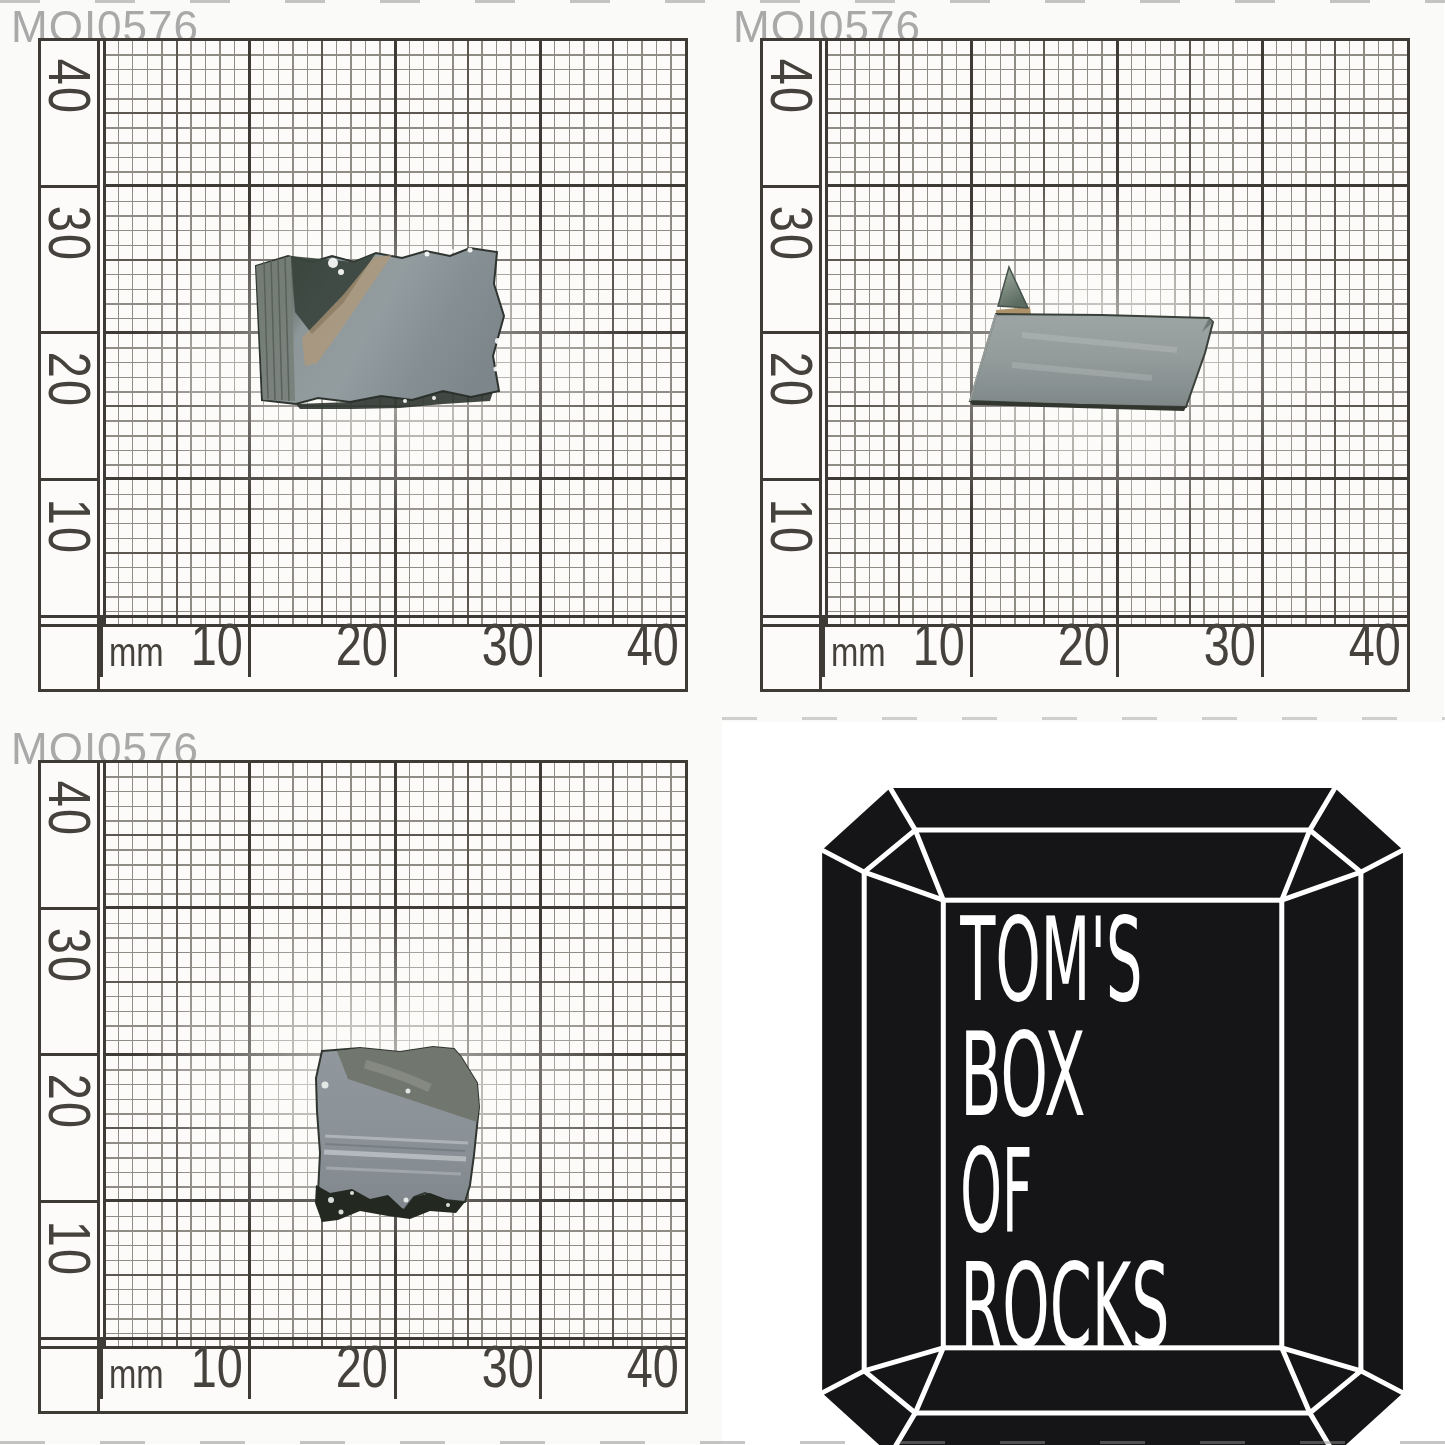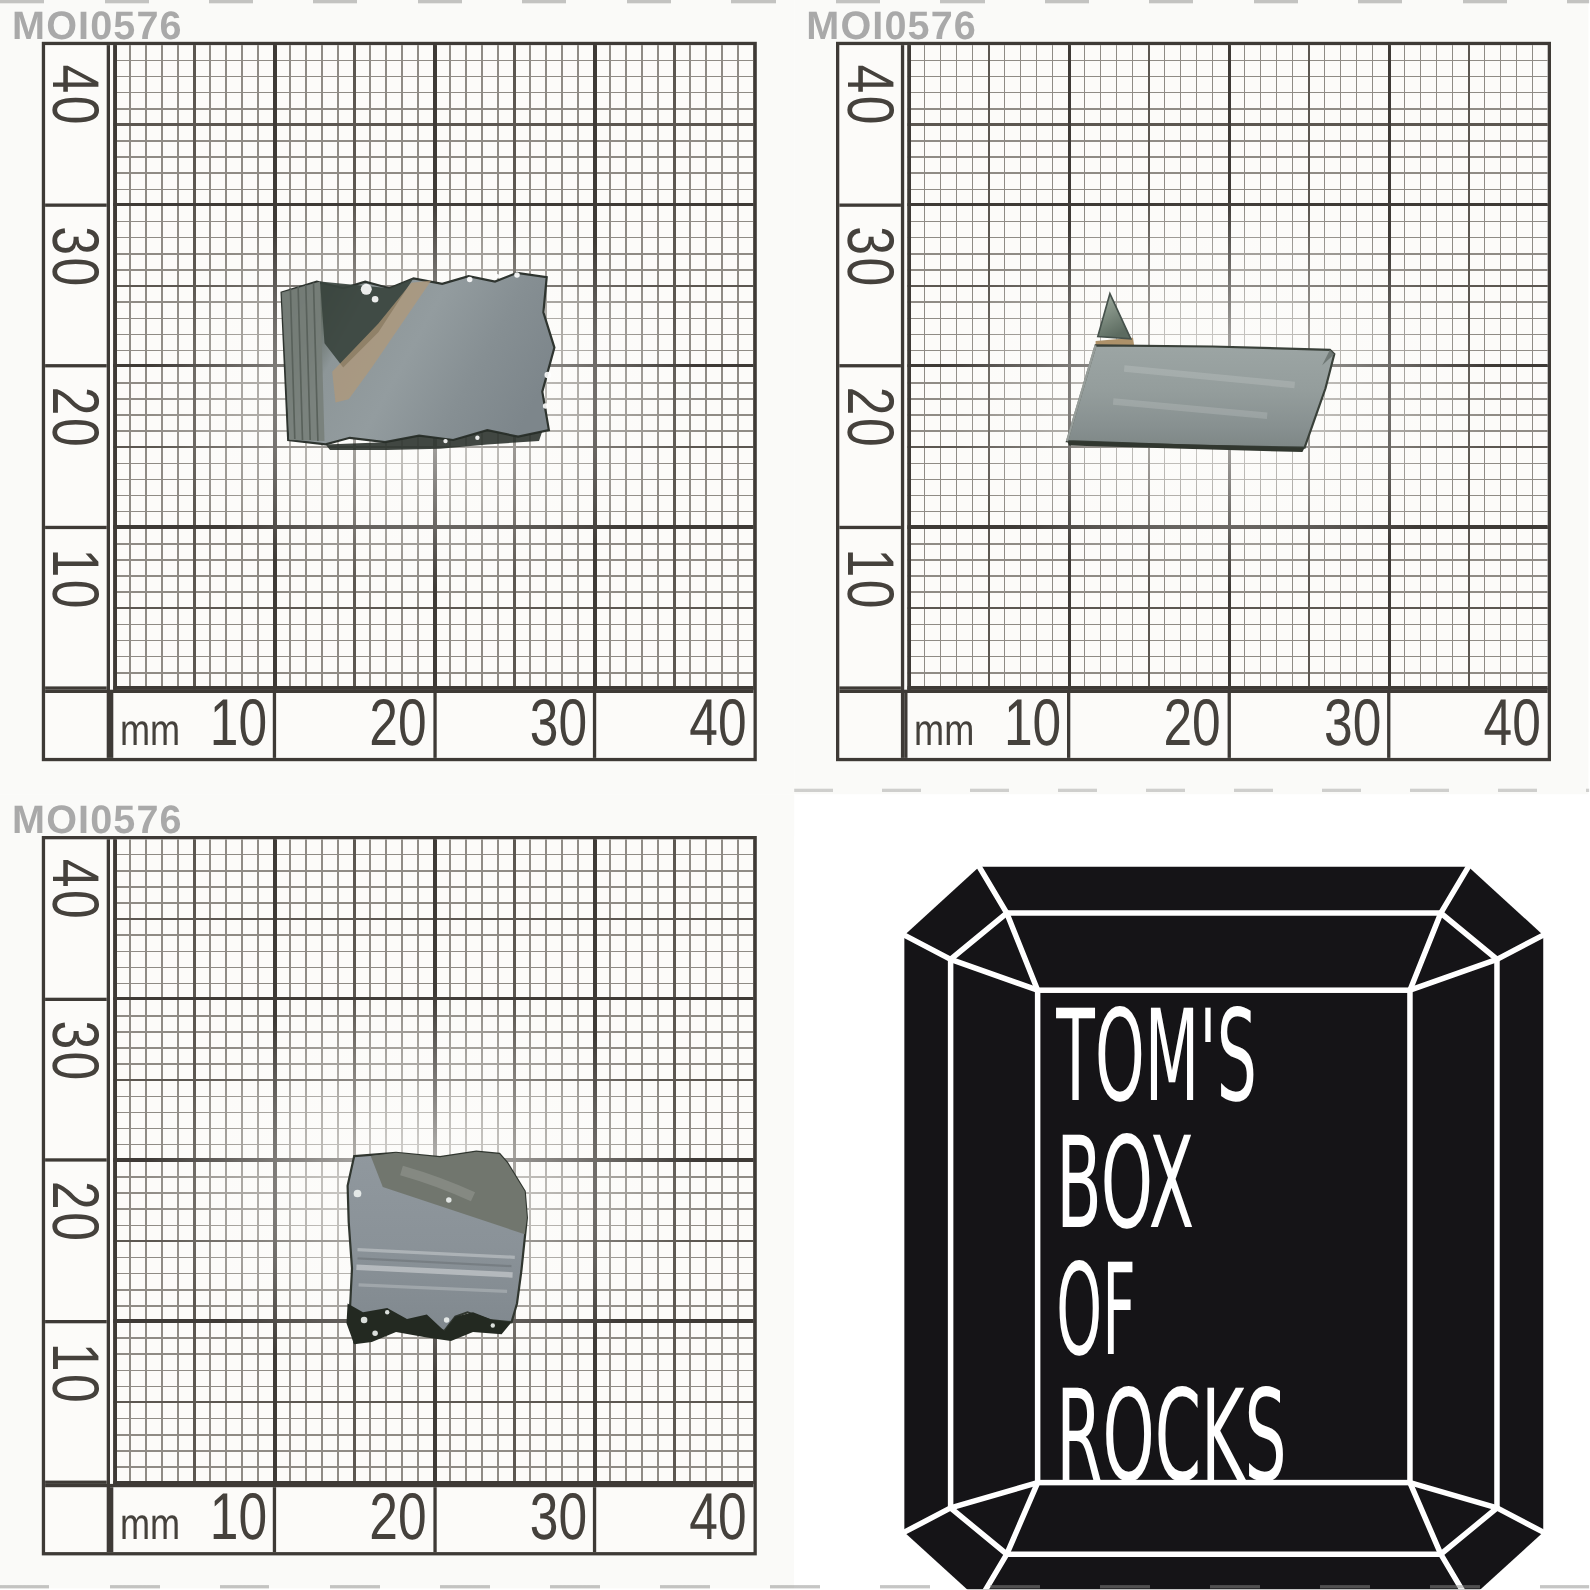--- a/index.html
+++ b/index.html
@@ -6,7 +6,7 @@
   .canvas{position:relative;width:1445px;height:1445px;background:#fff;overflow:hidden;
           font-family:"Liberation Sans",sans-serif;}
   .panel{position:absolute;width:722px;height:722px;background:var(--photo_bg);}
-  .spec-label{position:absolute;left:11px;top:2px;font-weight:bold;font-size:36px;
+  .spec-label{position:absolute;left:11px;top:2px;font-weight:normal;font-size:44px;
               color:var(--label_gray);letter-spacing:1px;}
   .paper{position:absolute;left:38px;top:38px;width:650px;height:654px;
          border:3px solid var(--grid_major);box-sizing:border-box;background:var(--paper_bg);}

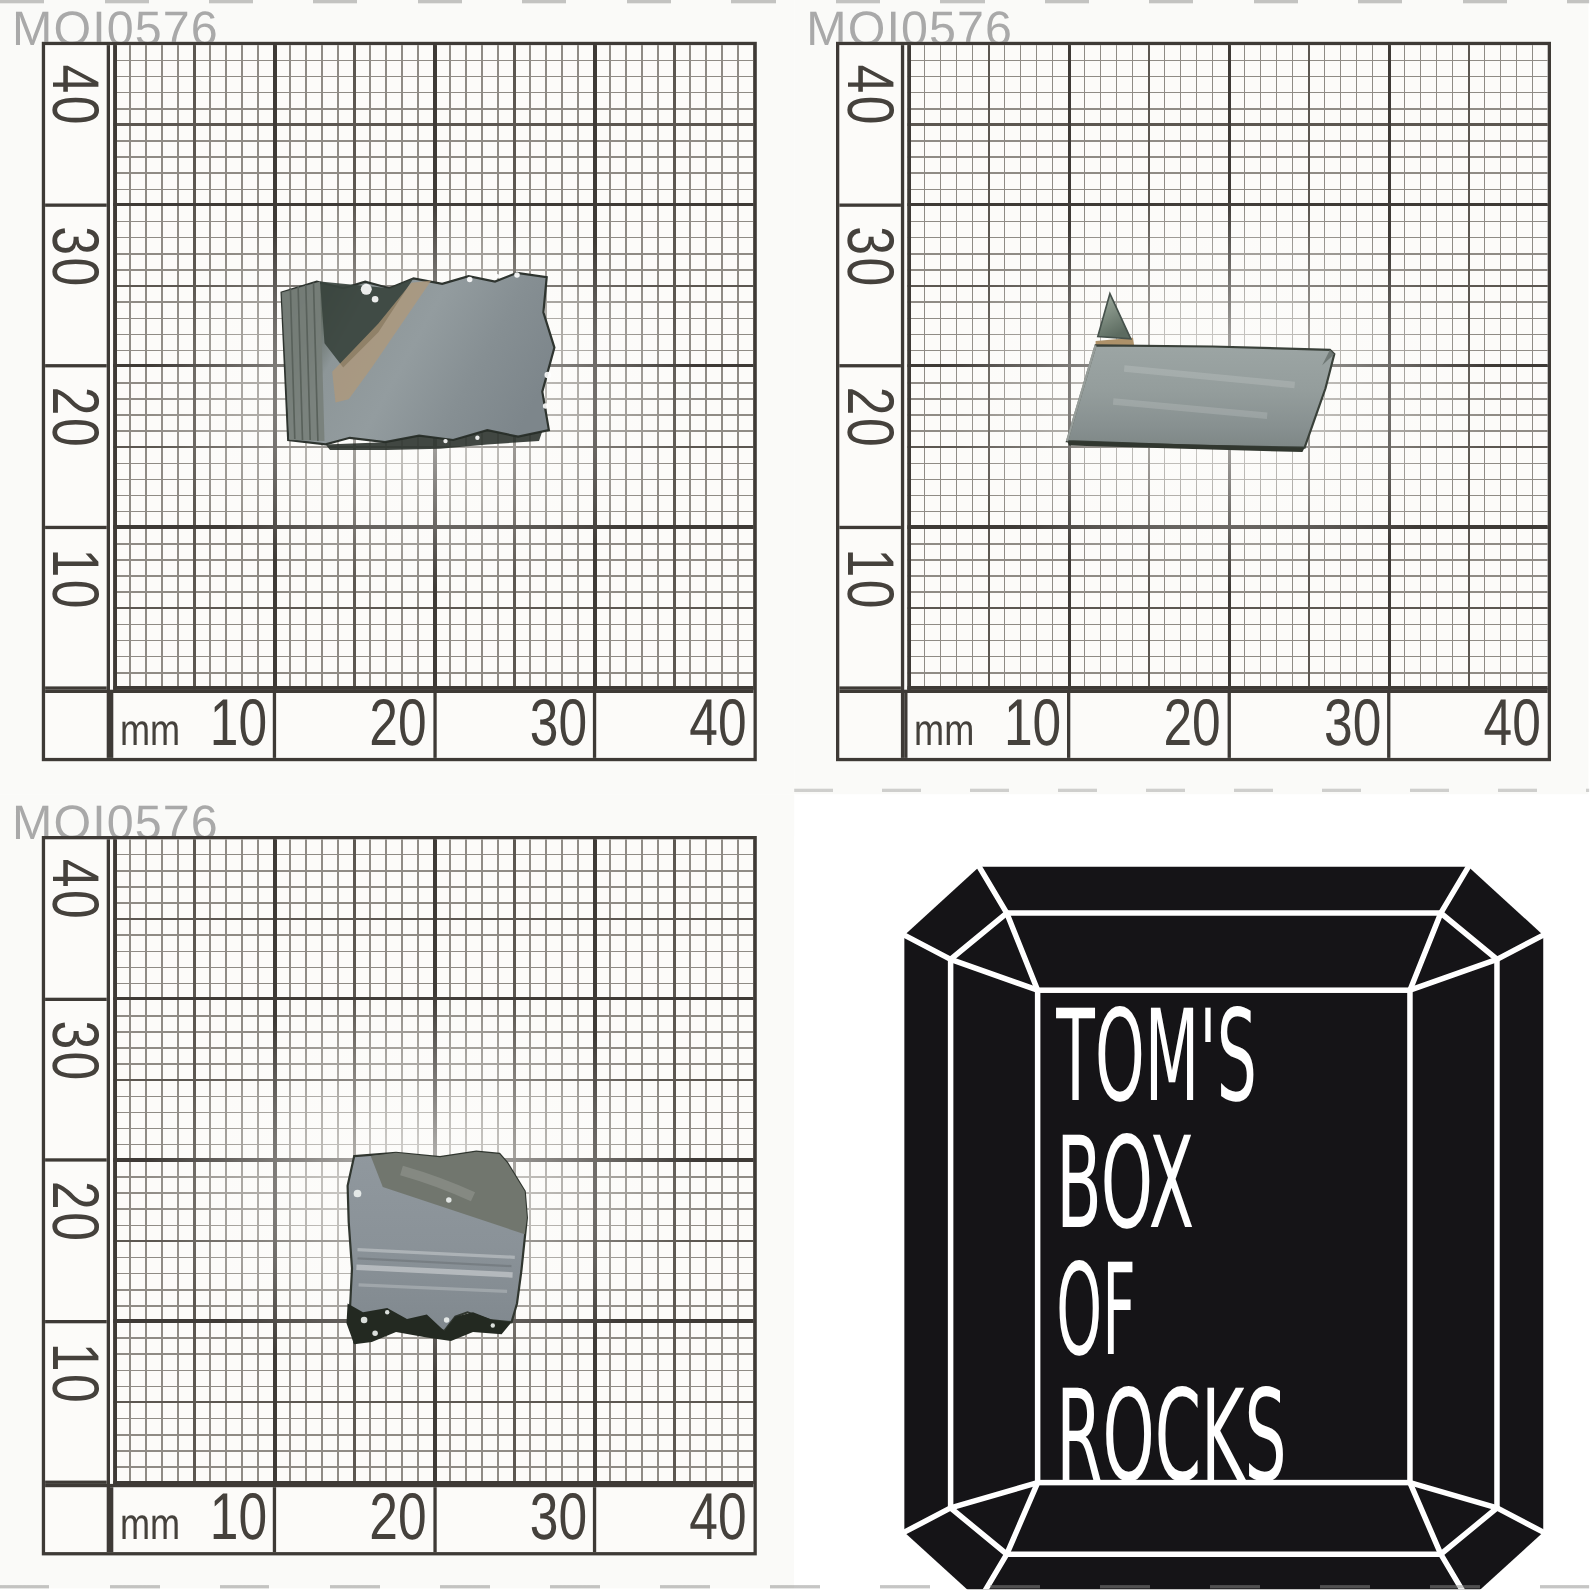--- a/index.html
+++ b/index.html
@@ -29,7 +29,7 @@
   .wash{position:absolute;inset:0;
         background:radial-gradient(ellipse 60% 42% at 48% 54%, rgba(252,252,250,.72), rgba(252,252,250,0) 72%);}
   
-  .xrow{position:absolute;left:0;bottom:0;width:100%;height:62px;display:flex;
+  .xrow{position:absolute;left:0;bottom:12px;width:100%;height:62px;display:flex;
         border-top:3px solid var(--grid_major);box-sizing:border-box;justify-content:space-between;}
   .xrow .cell{box-sizing:border-box;border-right:3px solid var(--grid_major);
               display:flex;align-items:flex-end;justify-content:flex-end;

